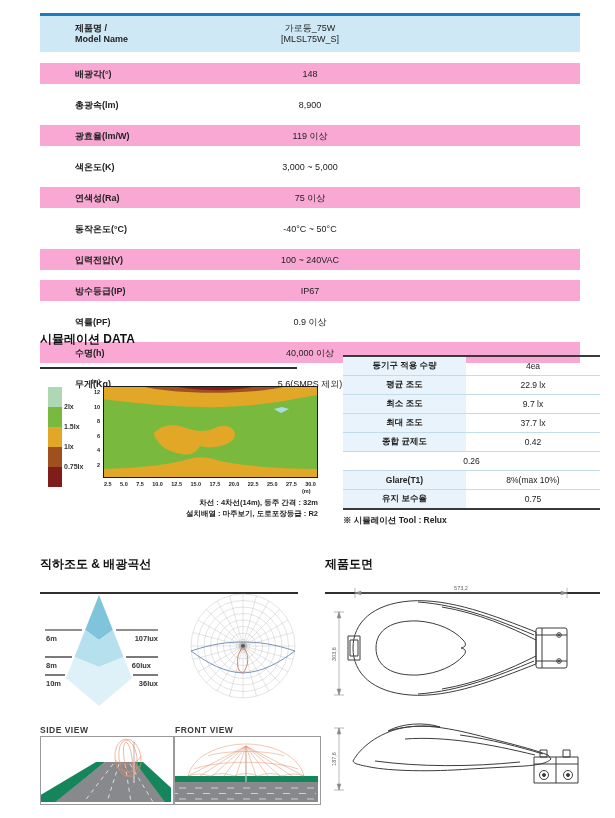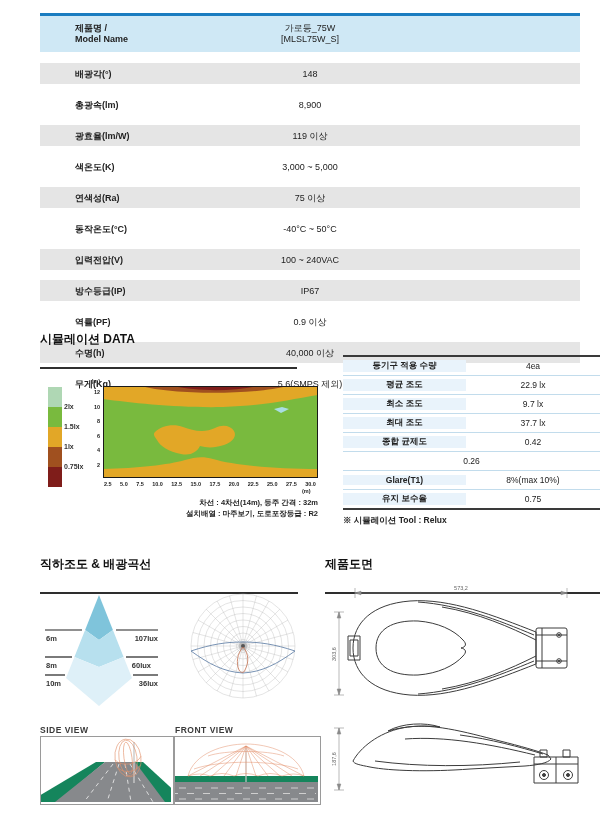--- a/index.html
+++ b/index.html
@@ -9,7 +9,7 @@
   .spec-table{position:absolute;left:40px;top:5px;width:540px;}
   .srow{position:relative;height:21px;border-bottom:2px solid #fff;margin-top:8px;}
   .srow.hd{height:36px;background:#cfe8f5;border-top:3px solid #1a7cc0;border-bottom:3px solid #fff;}
-  .srow.g{background:#e5e5e5;}
+  .srow.g{background:#f9a8d4;}
   .sl{position:absolute;left:35px;top:50%;transform:translateY(-50%);
       font-size:9px;font-weight:700;color:#222;white-space:pre-line;line-height:11px;}
   .sv{position:absolute;left:0;right:0;top:50%;transform:translateY(-50%);

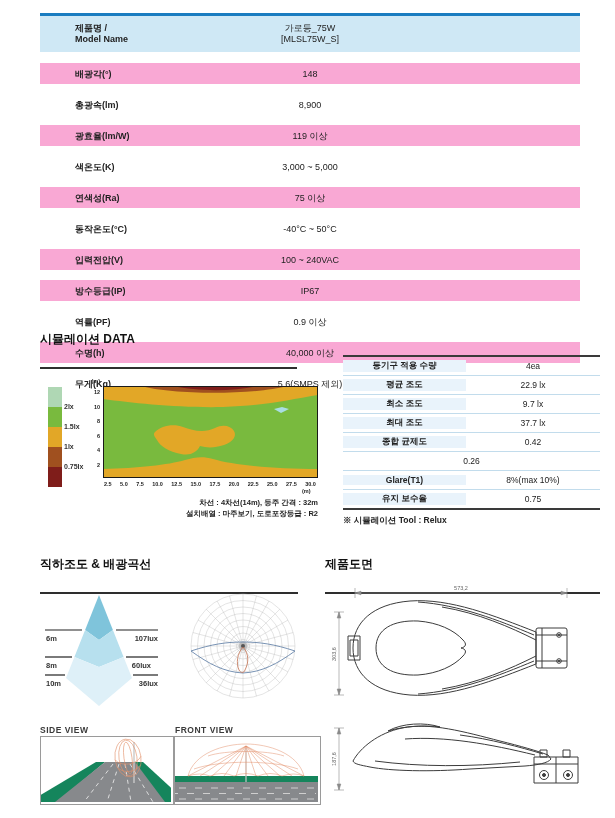--- a/index.html
+++ b/index.html
@@ -33,7 +33,7 @@
             font-size:7.5px;font-weight:700;color:#222;line-height:11px;}
   .rtable{position:absolute;left:343px;top:355px;width:257px;
           border-top:2px solid #3a3a3a;border-bottom:2px solid #3a3a3a;}
-  .rrow{display:flex;height:18px;border-bottom:1px solid #c2dcec;align-items:center;}
+  .rrow{display:flex;height:18px;border-bottom:1px solid #c2dcec;}
   .rrow:last-child{border-bottom:none;}
   .rl{width:123px;background:#e9f3fb;display:flex;align-items:center;justify-content:center;
       font-size:8.5px;font-weight:700;color:#222;}

